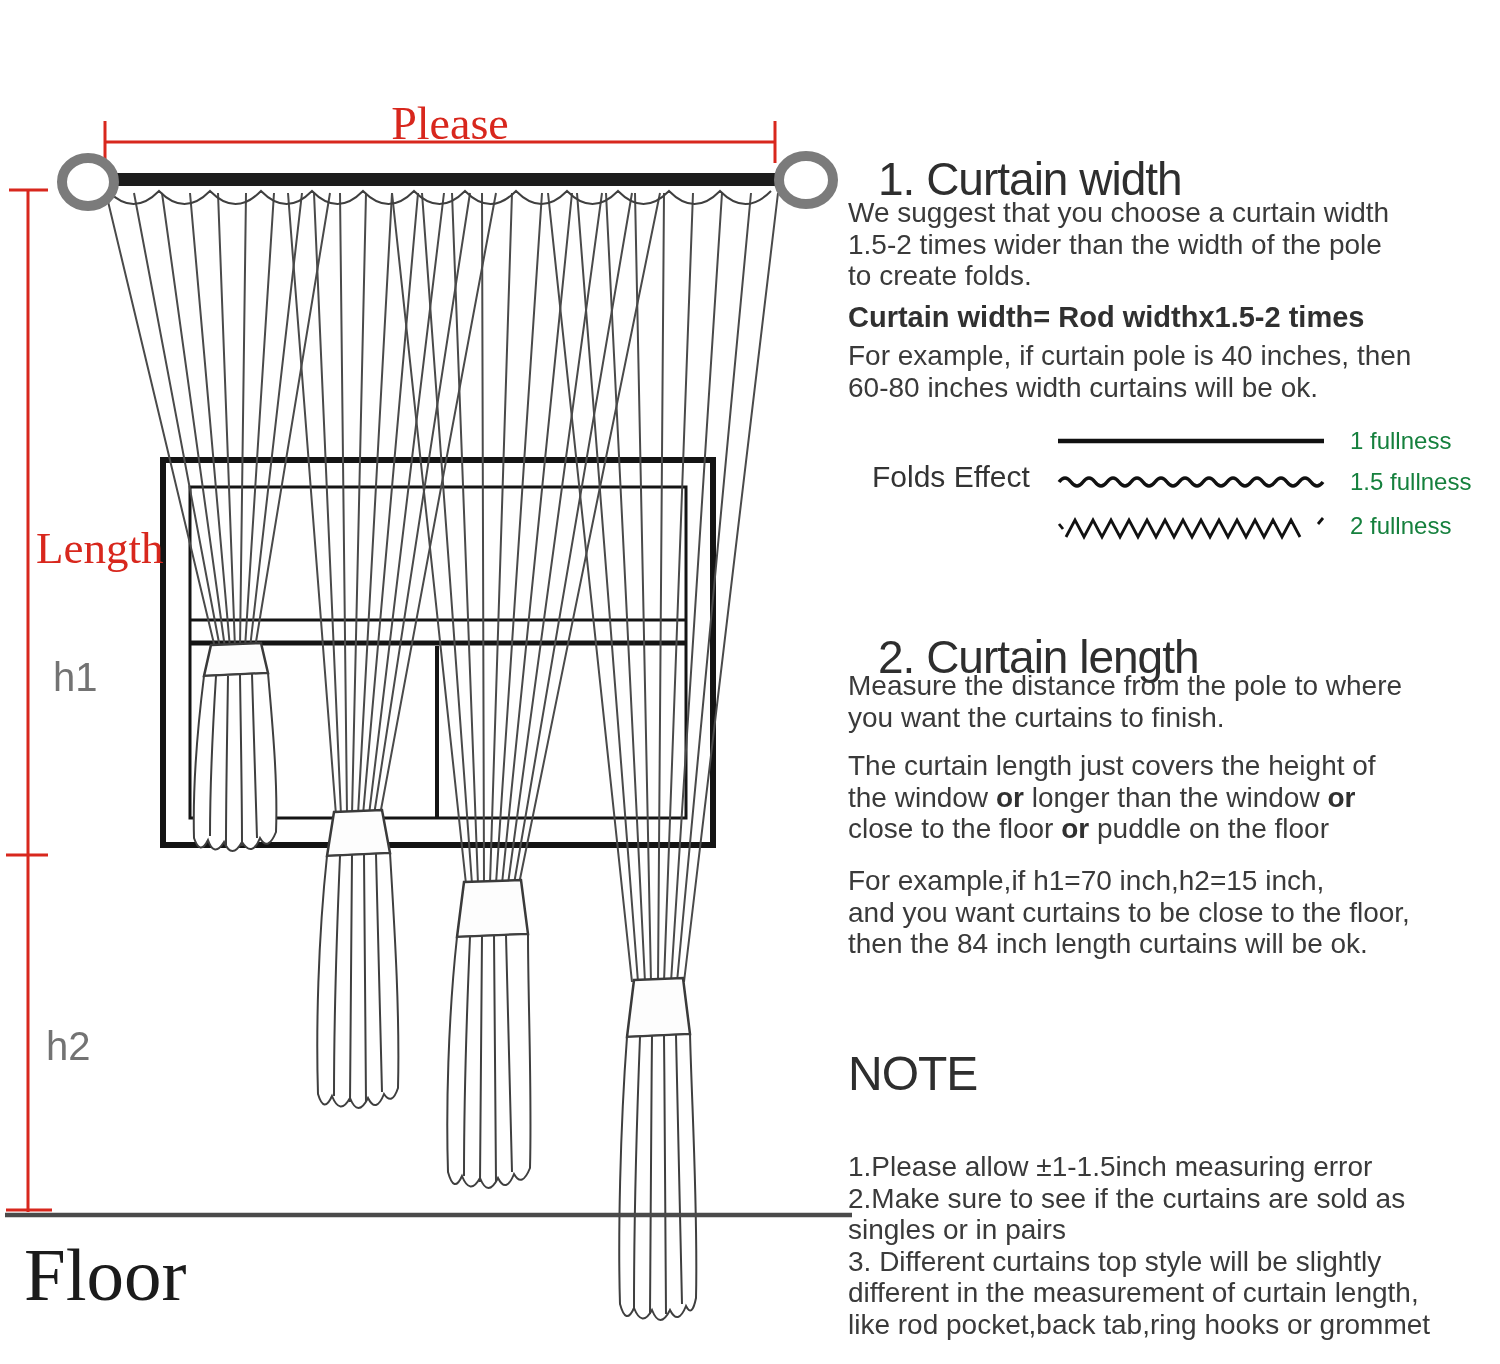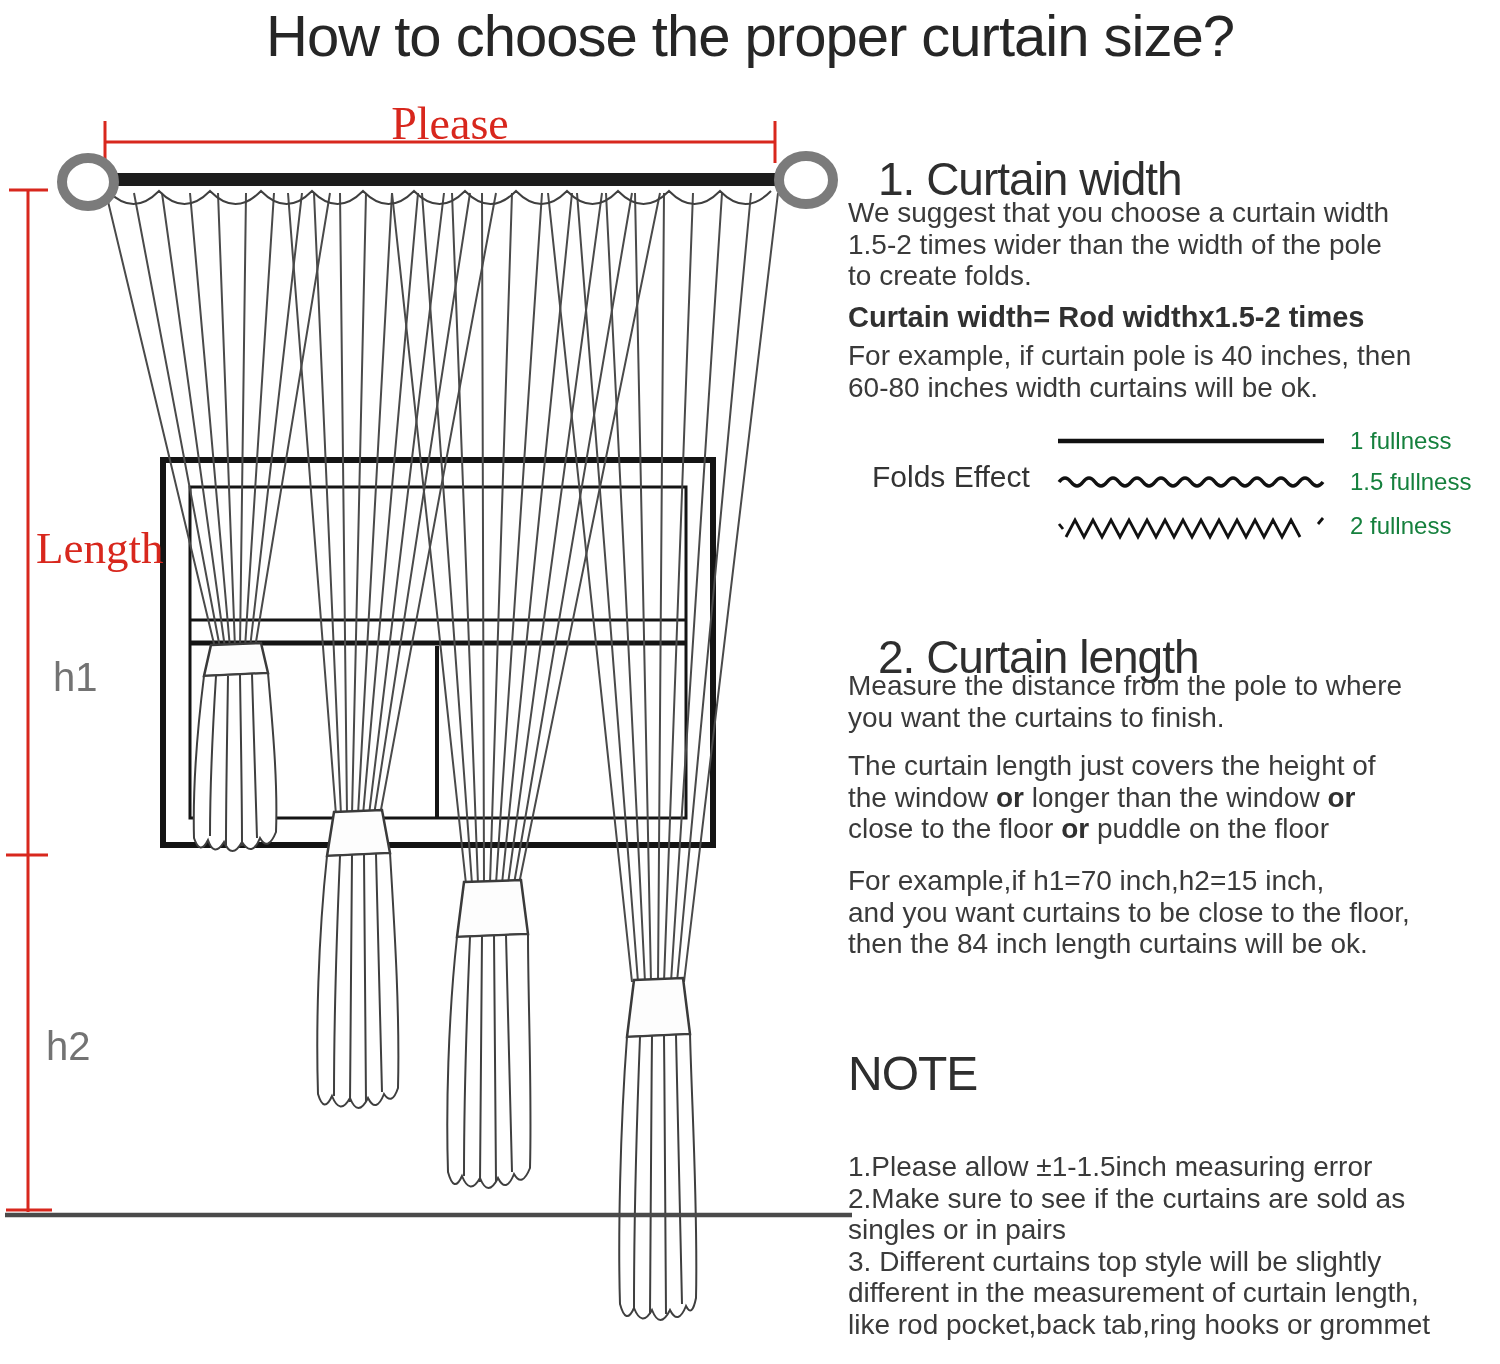--- a/index.html
+++ b/index.html
@@ -40,7 +40,6 @@
 
 <div id="page">
 
-  <div id="main-title" class="abs">How to choose the proper curtain size?</div>
 
   <svg class="abs" style="left:0;top:0;" width="860" height="1364" viewBox="0 0 860 1364">
 

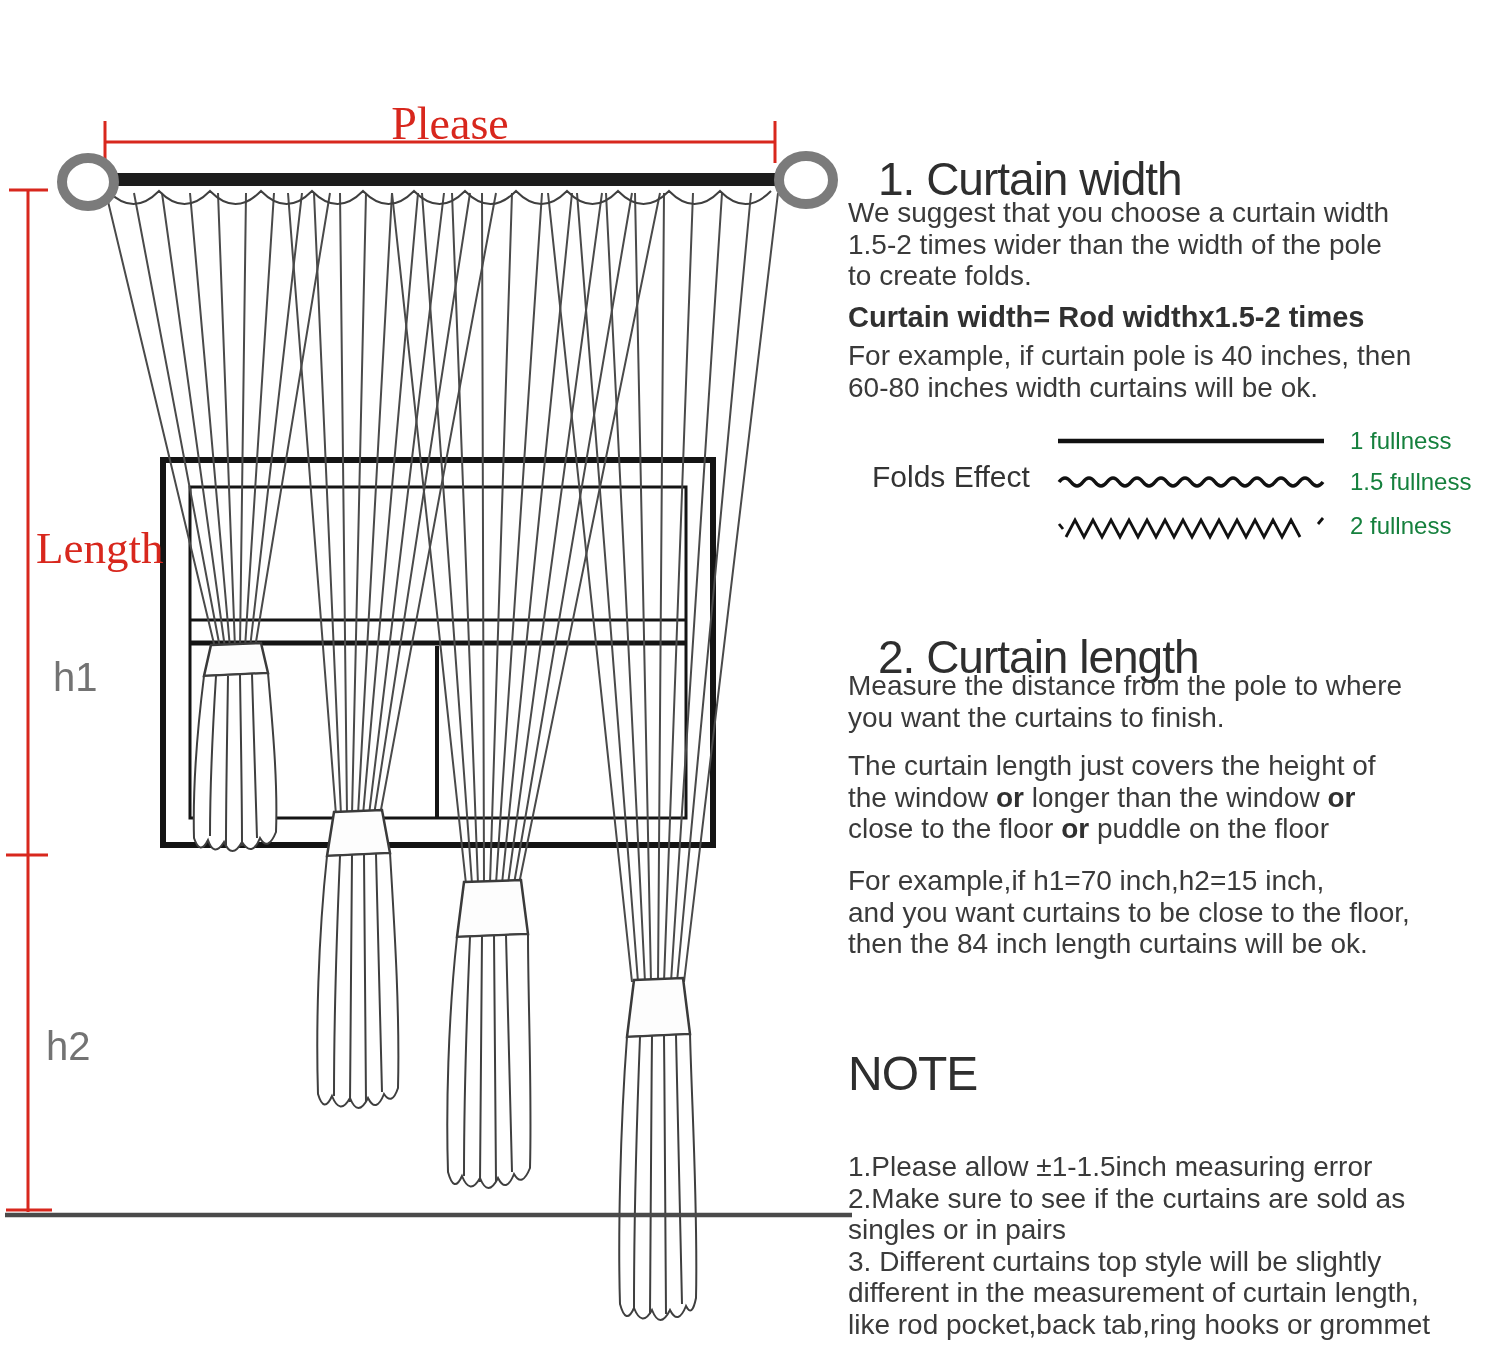--- a/index.html
+++ b/index.html
@@ -101,6 +101,7 @@
   <div id="length-label" class="abs d-red-serif">Length</div>
   <div id="h1-label" class="abs d-red-sans">h1</div>
   <div id="h2-label" class="abs d-red-sans">h2</div>
+  <div id="floor-label" class="abs">Floor</div>
 
   <div id="sec1-heading" class="abs heading">1. Curtain width</div>
   <div id="sec1-intro" class="abs body-text">We suggest that you choose a curtain width

